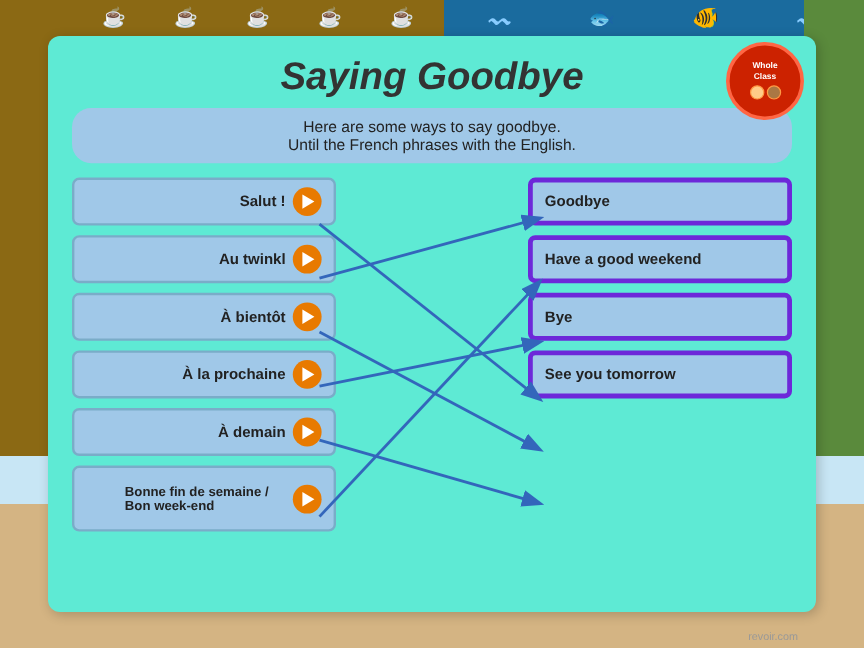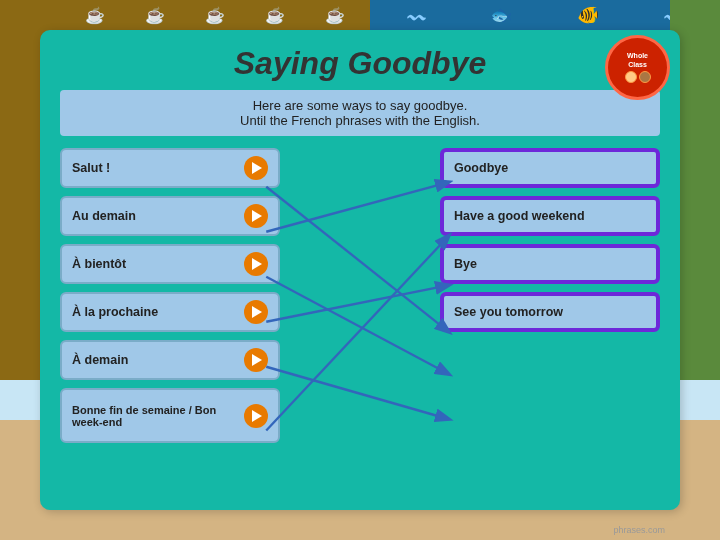--- a/index.html
+++ b/index.html
@@ -88,7 +88,7 @@
       left: 40px;
       width: 640px;
       height: 480px;
-      background: #14b8a6;
+      background: #5eead4;
       border-radius: 10px;
       z-index: 10;
       padding: 15px 20px;

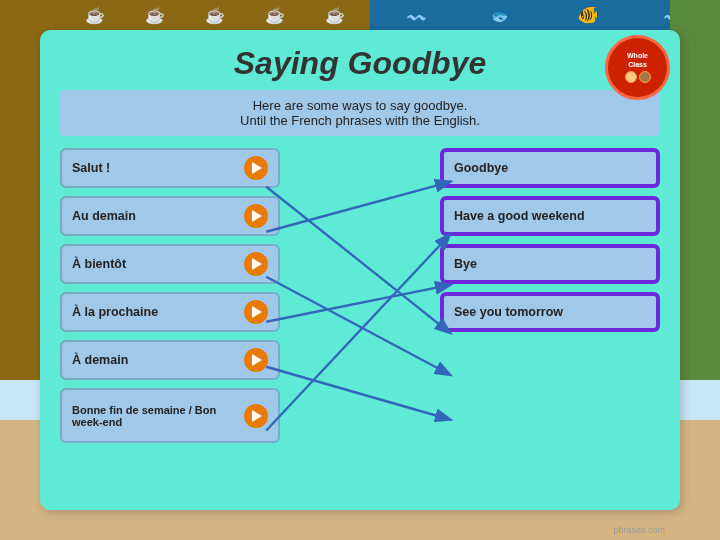--- a/index.html
+++ b/index.html
@@ -132,7 +132,7 @@
     
     .subtitle-box {
       background: #a0c8e8;
-      border-radius: 4px;
+      border-radius: 16px;
       padding: 8px 15px;
       text-align: center;
       margin-bottom: 12px;

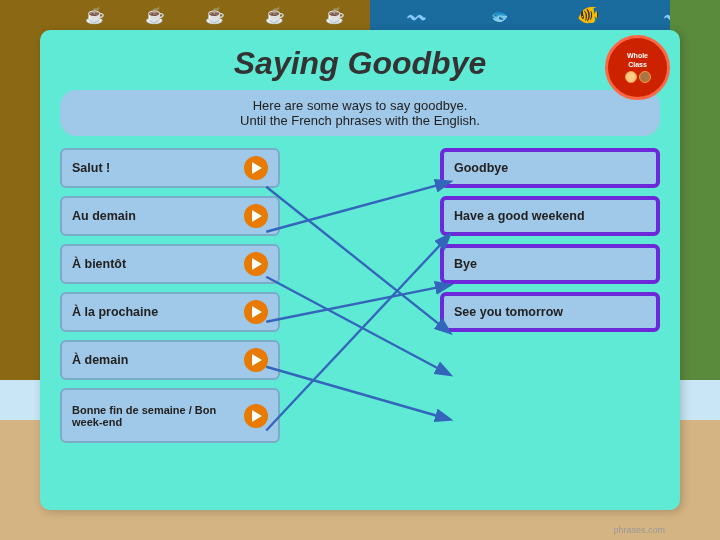--- a/index.html
+++ b/index.html
@@ -173,7 +173,7 @@
       color: #222;
       display: flex;
       align-items: center;
-      justify-content: space-between;
+      justify-content: flex-end;
       min-height: 40px;
       cursor: pointer;
     }

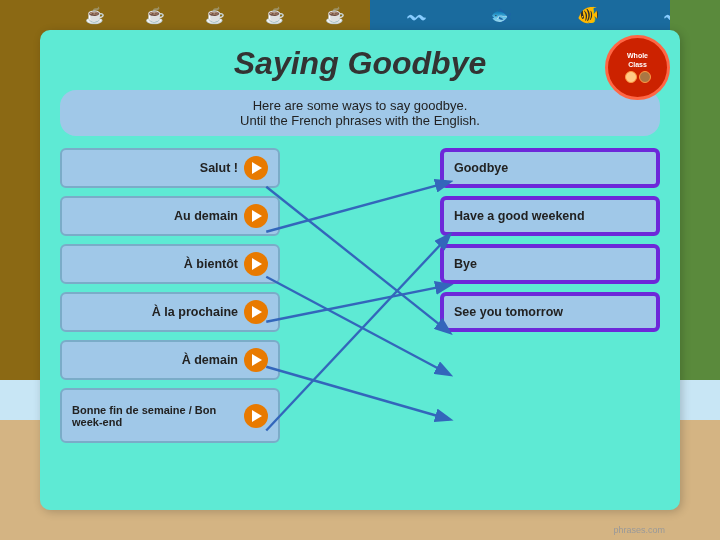--- a/index.html
+++ b/index.html
@@ -287,7 +287,7 @@
         </div>
       </div>
       <div class="phrase-box">
-        <span>Au demain</span>
+        <span>Au twinkl</span>
         <div class="play-btn">
           <div class="play-triangle"></div>
         </div>

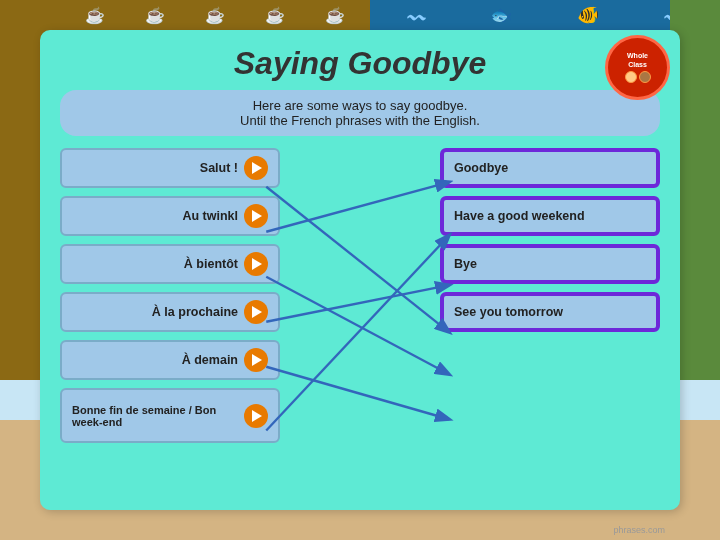--- a/index.html
+++ b/index.html
@@ -311,7 +311,7 @@
         </div>
       </div>
       <div class="phrase-box tall">
-        <span style="font-size:11px;">Bonne fin de semaine / Bon week-end</span>
+        <span style="font-size:11px;margin-left:32px;">Bonne fin de semaine / Bon week-end</span>
         <div class="play-btn">
           <div class="play-triangle"></div>
         </div>

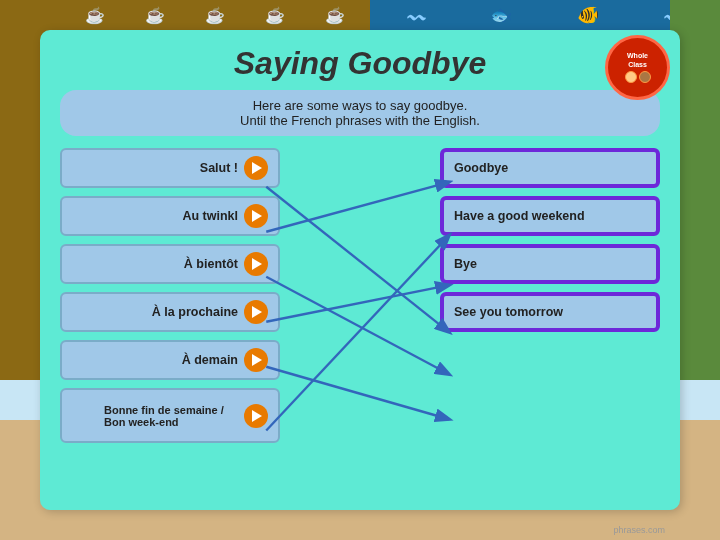--- a/index.html
+++ b/index.html
@@ -355,6 +355,6 @@
   </div>
 </div>
 
-<div class="twinkl-credit">phrases.com</div>
+<div class="twinkl-credit">revoir.com</div>
 
 </body></html>

